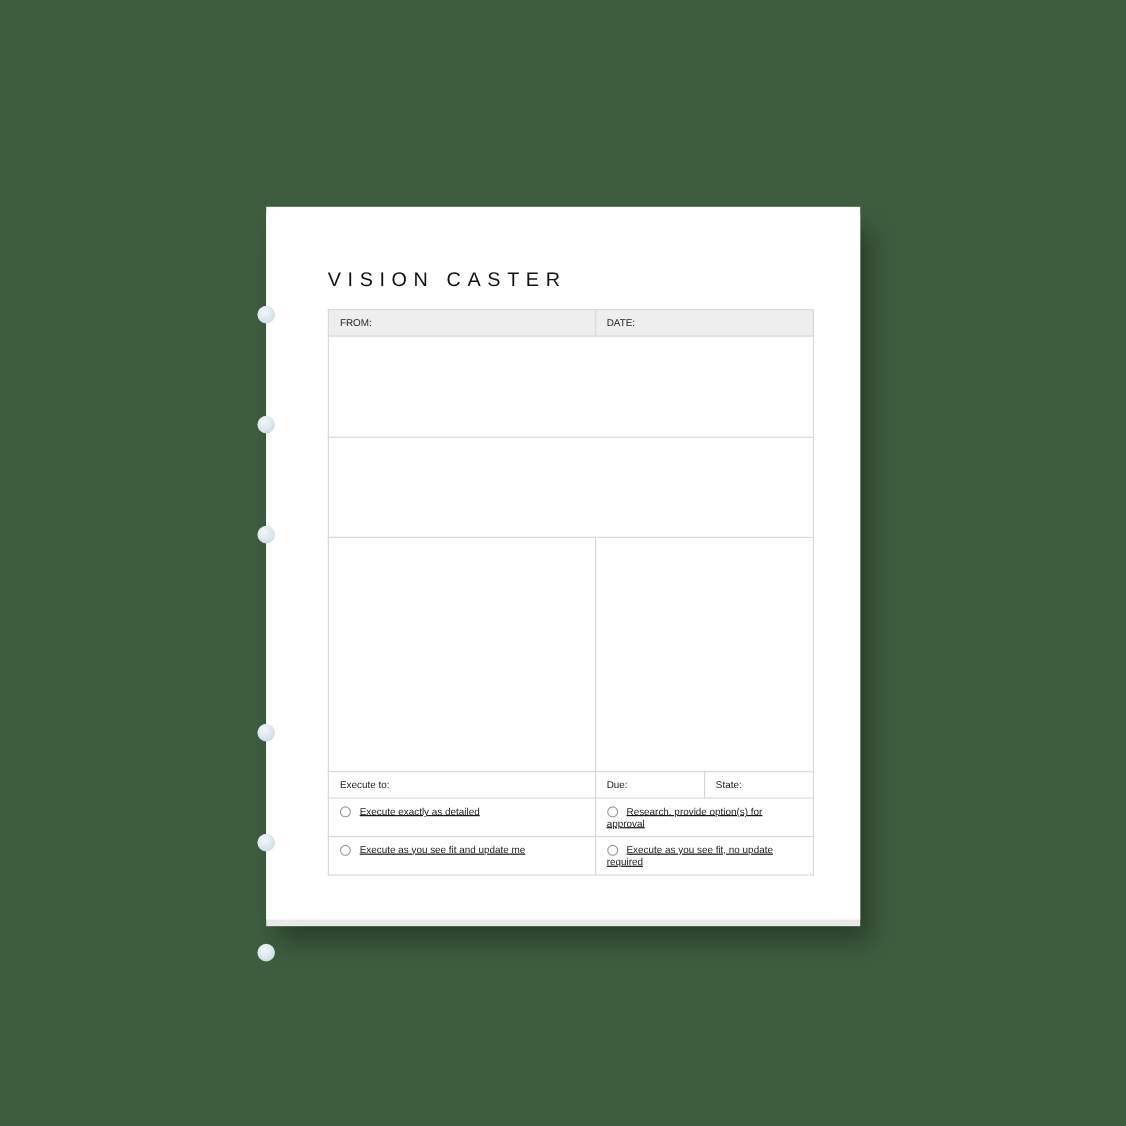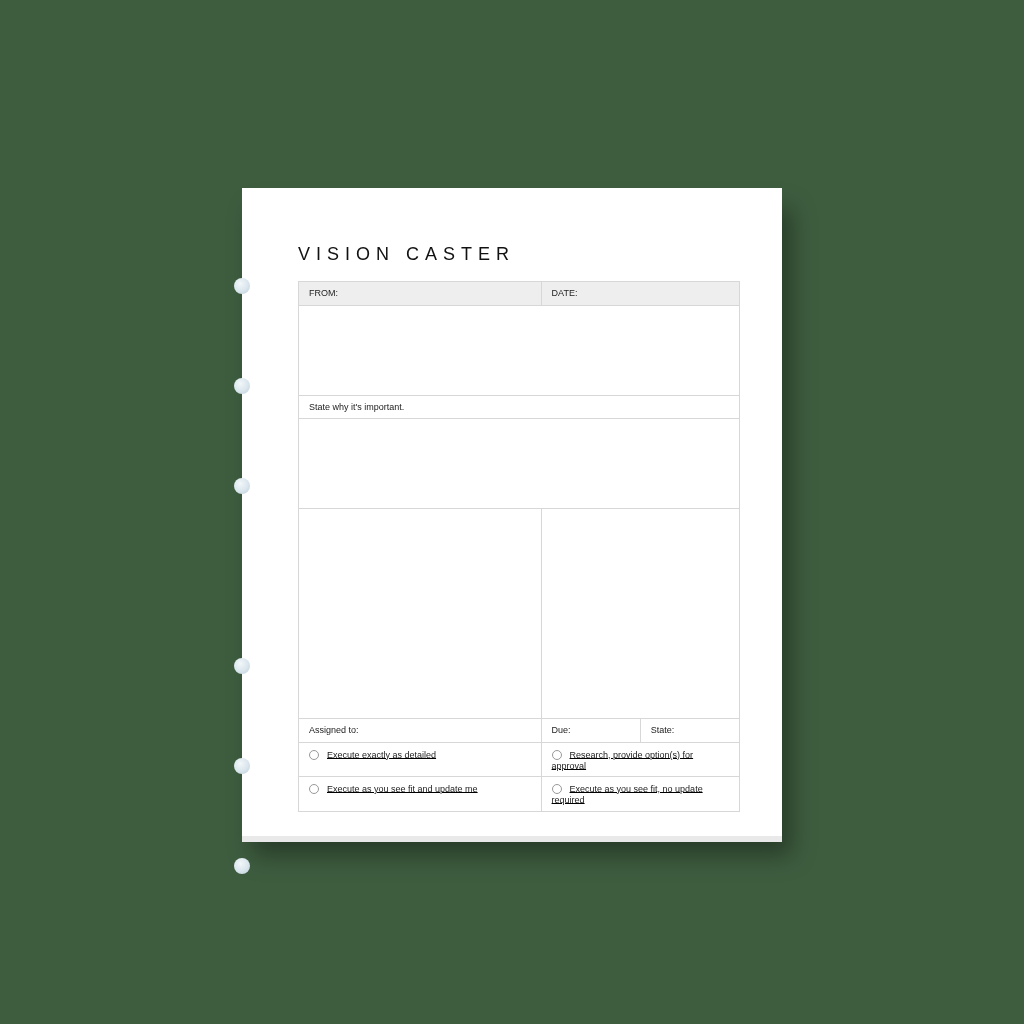--- a/index.html
+++ b/index.html
@@ -147,9 +147,6 @@
           <td colspan="3"></td>
         </tr>
 
-        <tr class="row-prompt">
-          <td colspan="3">State why it's important.</td>
-        </tr>
         <tr class="row-body-tall">
           <td colspan="3"></td>
         </tr>

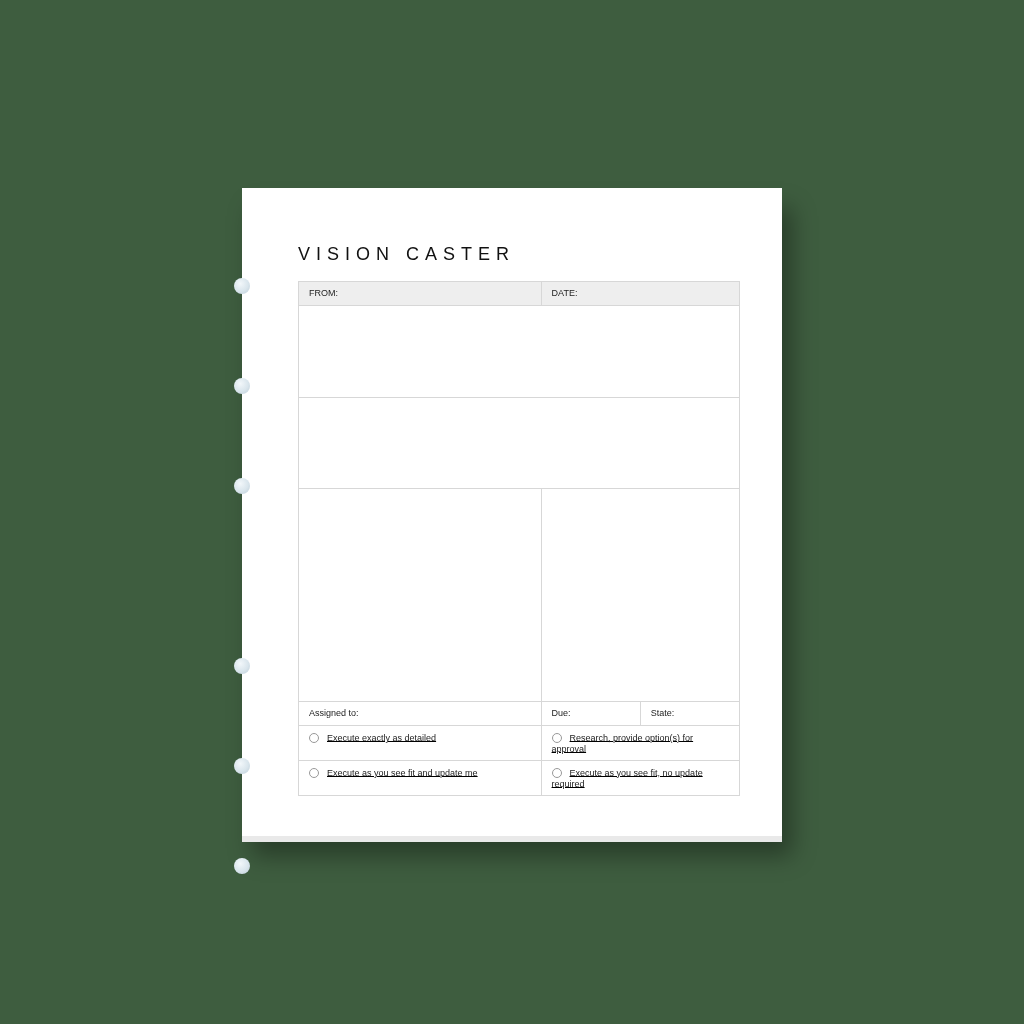--- a/index.html
+++ b/index.html
@@ -157,7 +157,7 @@
         </tr>
 
         <tr class="row-header">
-          <td>Assigned to:</td>
+          <td>Execute to:</td>
           <td>Due:</td>
           <td>State:</td>
         </tr>

